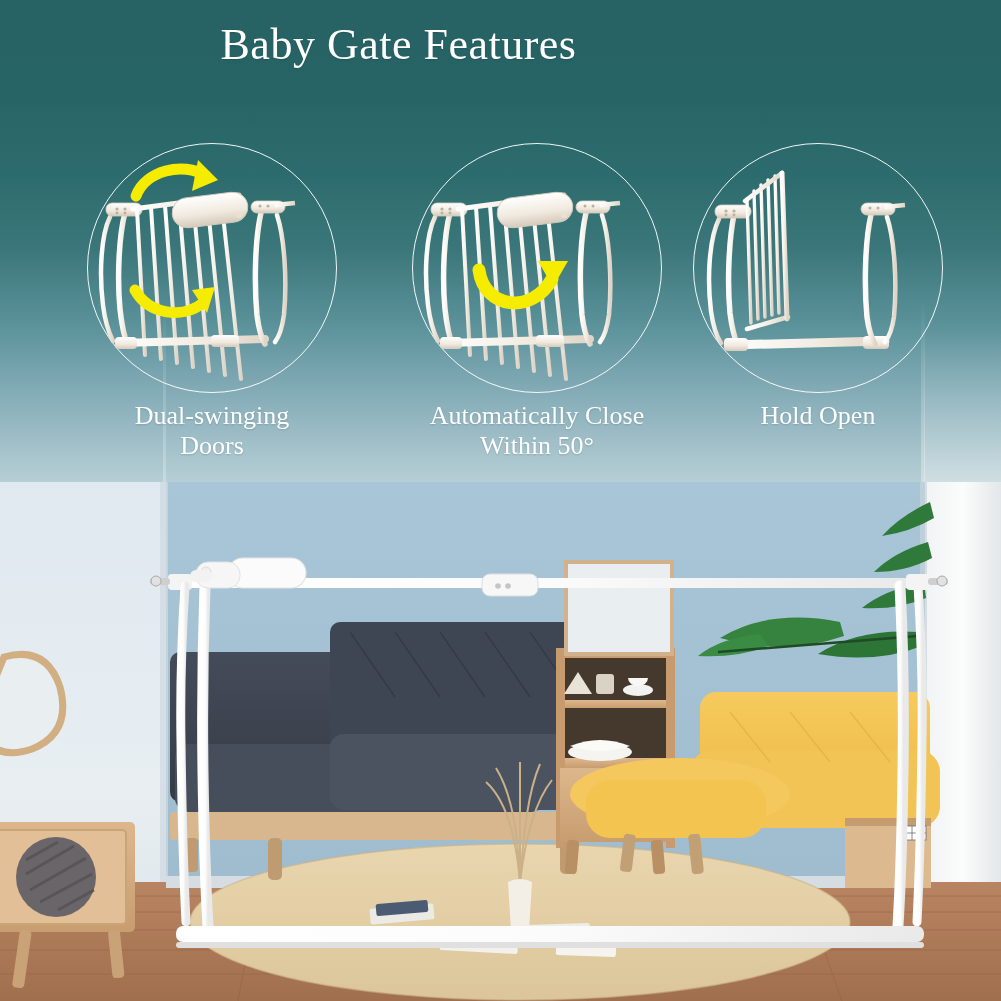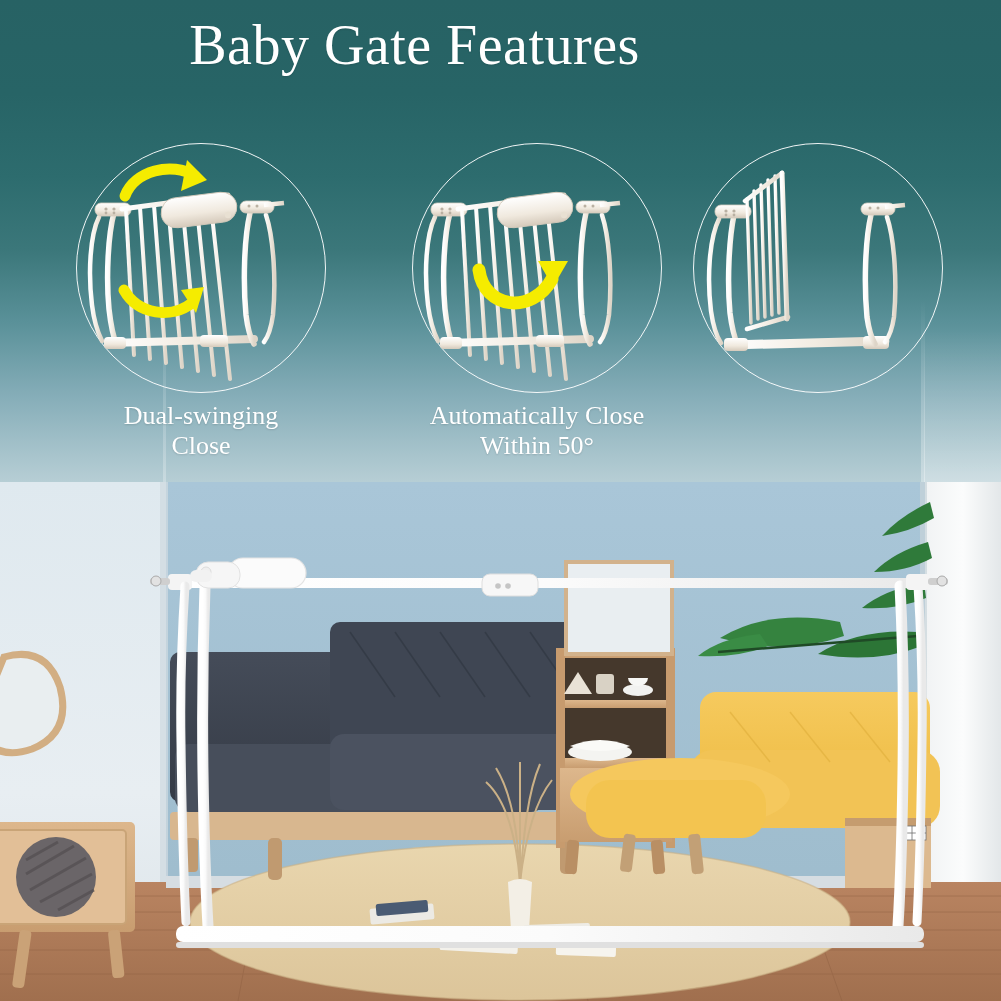--- a/index.html
+++ b/index.html
@@ -38,9 +38,9 @@
 
   
   #page-title {
-    position:absolute; left:16px; top:14px; width:797px;
+    position:absolute; left:0; top:14px; width:797px;
     text-align:center; color:#ffffff;
-    font-size:56px; line-height:62px; font-weight:400;
+    font-size:44px; line-height:62px; font-weight:400;
     letter-spacing:.5px;
     font-family:"Liberation Serif", serif;
     text-shadow:0 1px 2px rgba(0,0,0,.12);

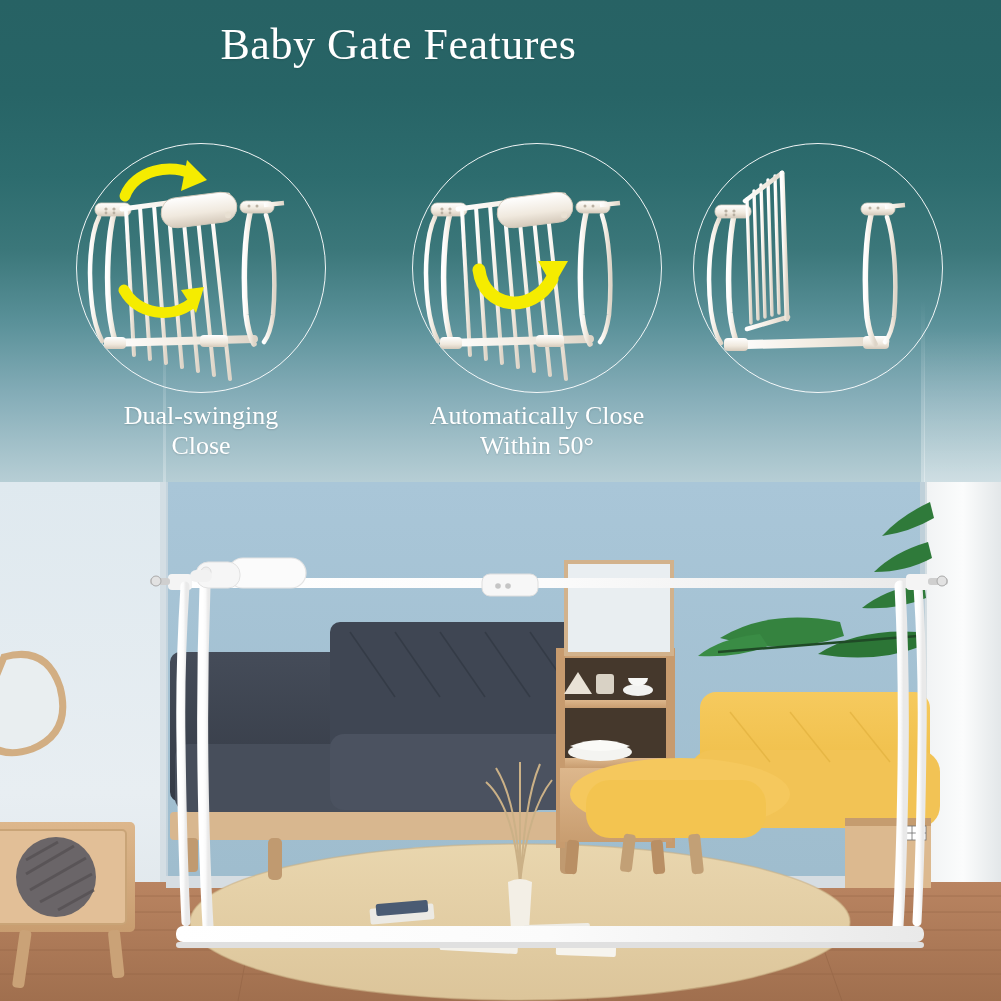--- a/index.html
+++ b/index.html
@@ -61,7 +61,7 @@
     font-family:"Liberation Serif", serif;
     text-shadow:0 1px 2px rgba(0,0,0,.14);
   }
-  #feature-0 { left:76px; }
+  #feature-0 { left:87px; }
   #feature-1 { left:412px; }
   #feature-2 { left:693px; }
 

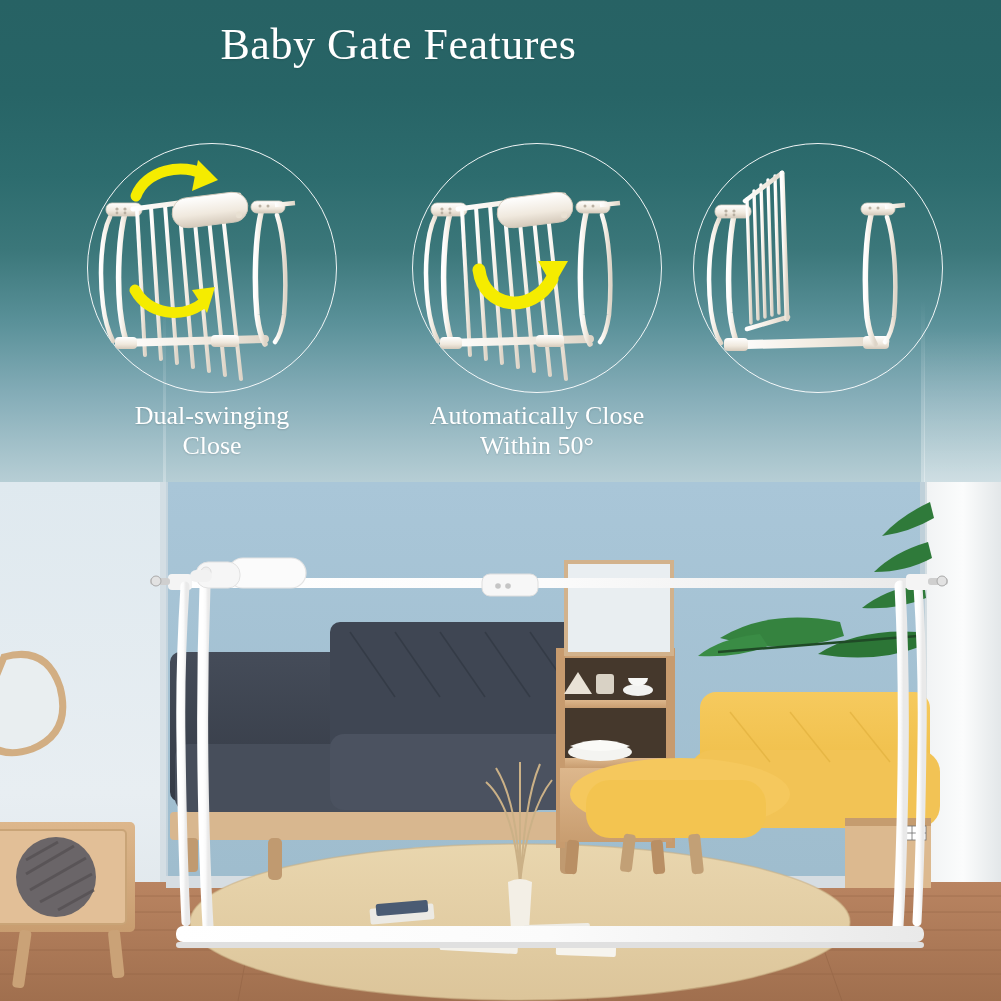--- a/index.html
+++ b/index.html
@@ -278,6 +278,9 @@
         <path d="M200 64 L220 62" stroke="url(#barG3)" stroke-width="4.5"></path>
       </g>
     </svg>
+    <div class="feature-label">
+      <span>Hold Open</span>
+    </div>
   </div>
 
   <div id="room-photo">

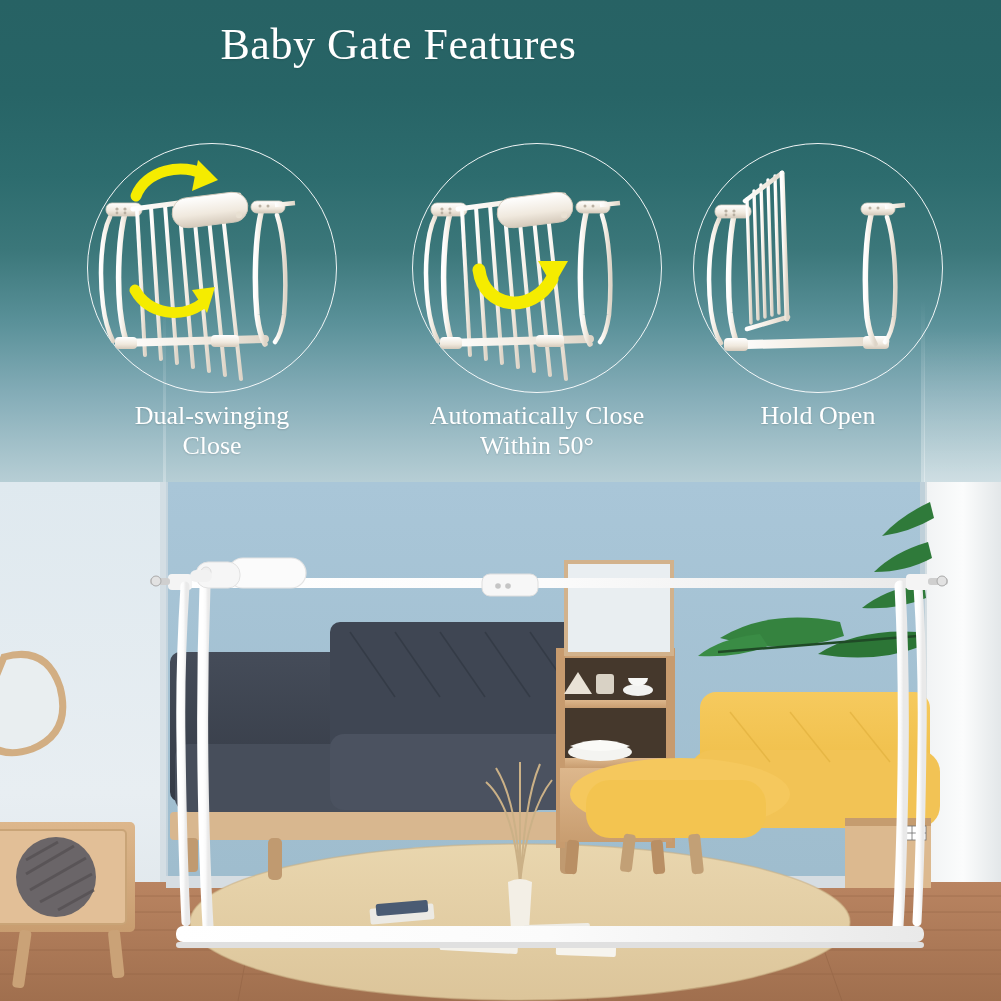--- a/index.html
+++ b/index.html
@@ -156,7 +156,7 @@
     </svg>
     <div class="feature-label">
       <span>Dual-swinging</span><br>
-      <span>Close</span>
+      <span>Doors</span>
     </div>
   </div>
 

